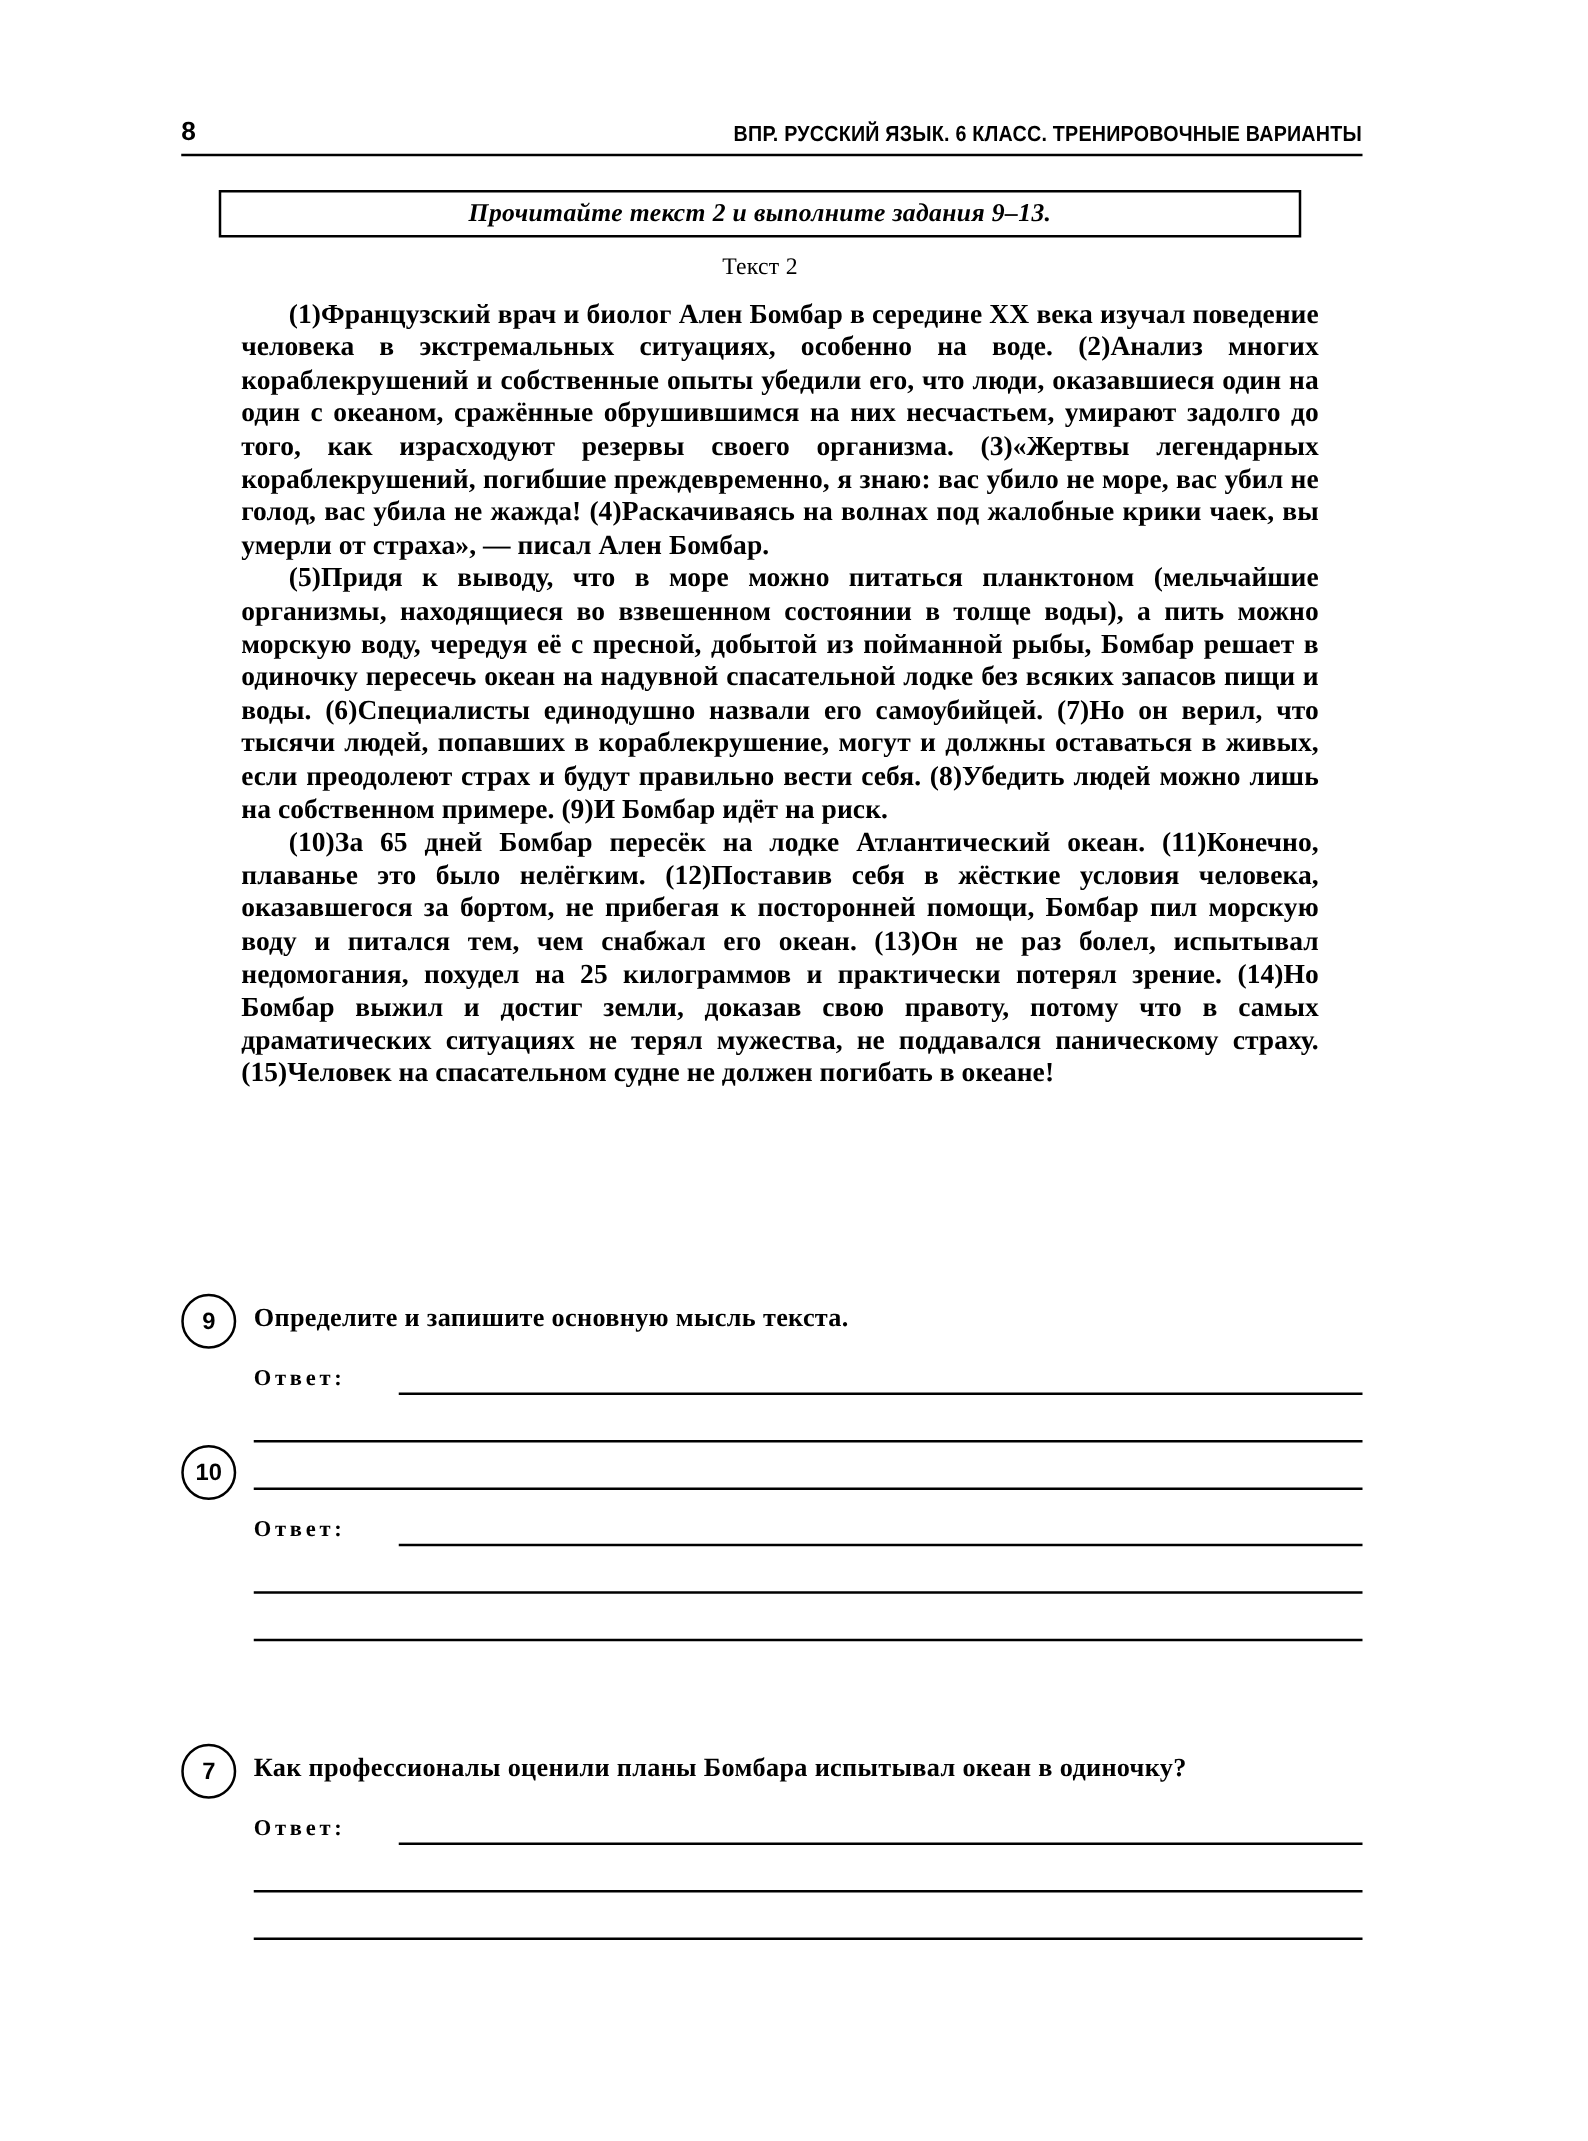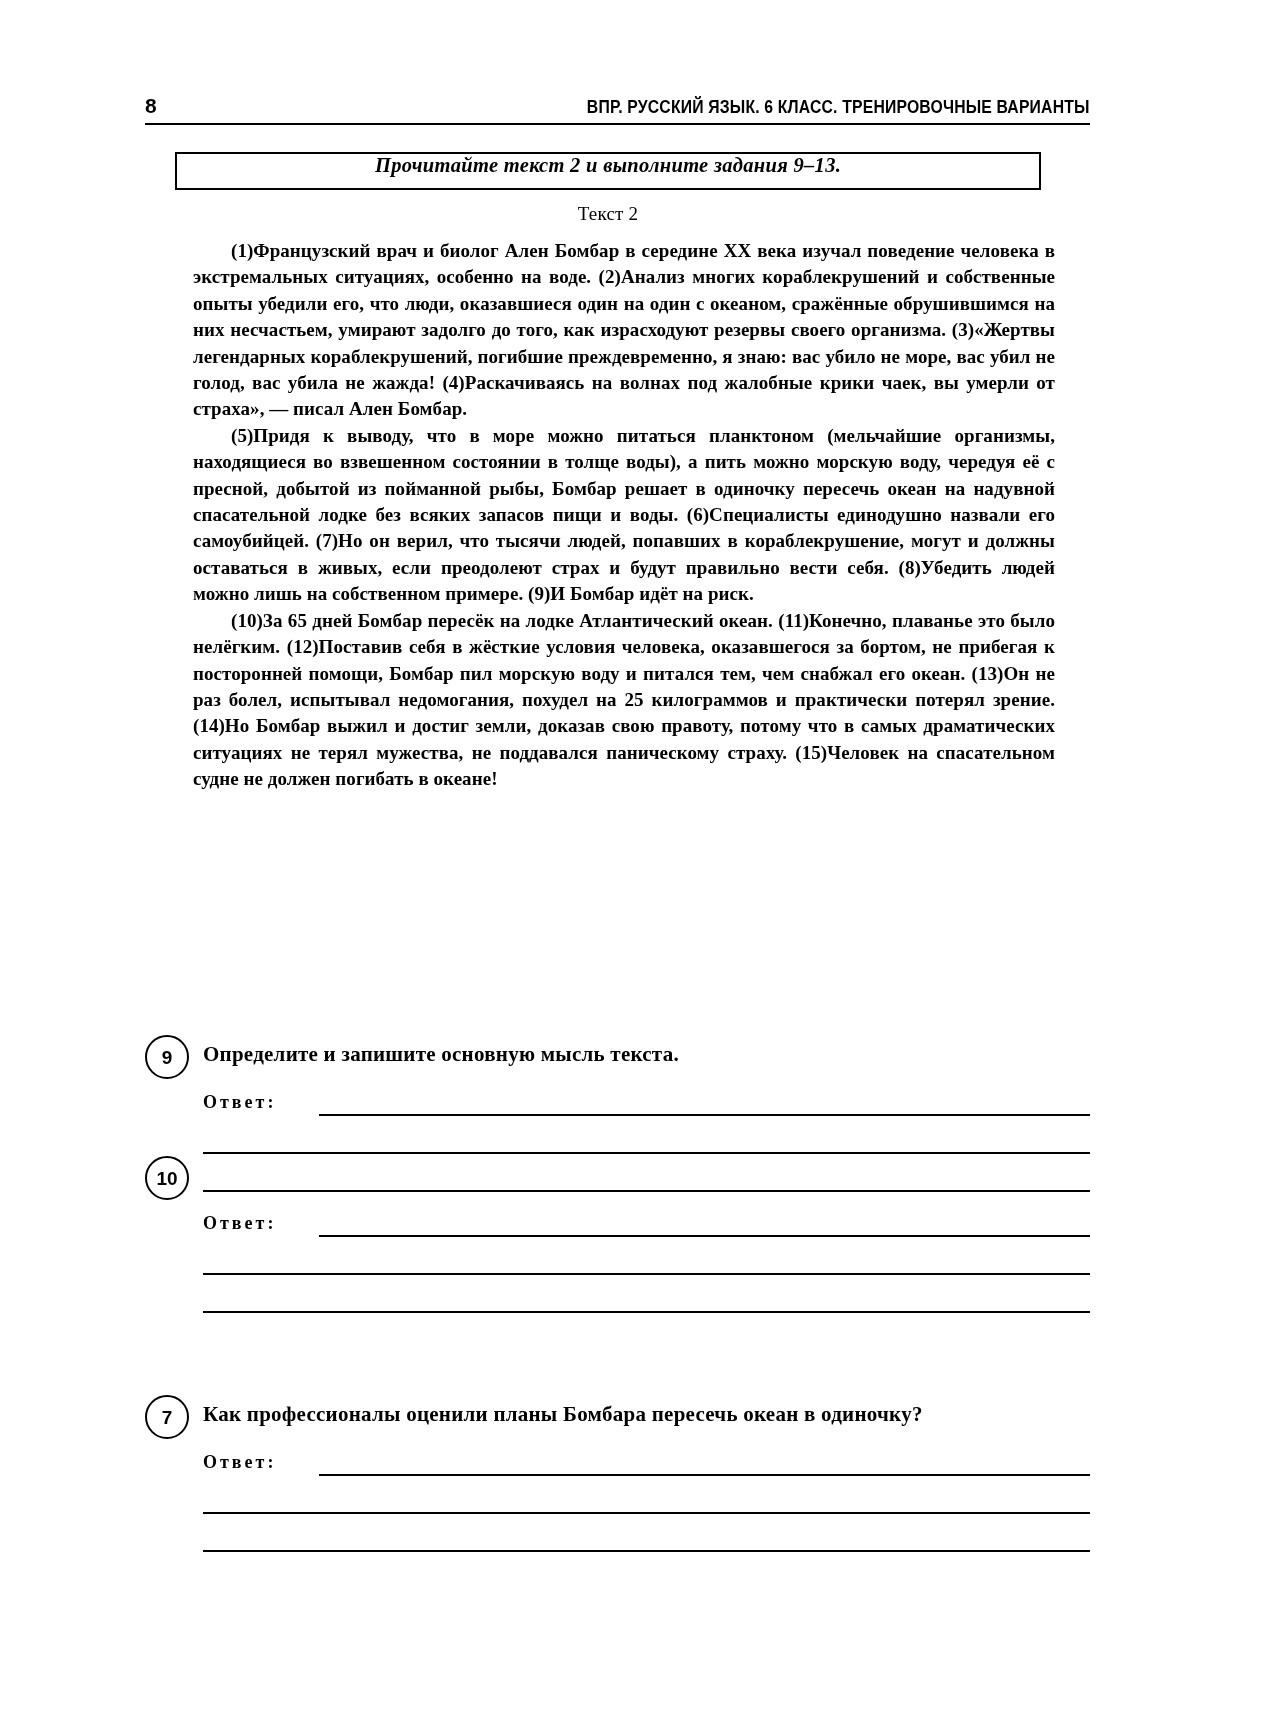--- a/index.html
+++ b/index.html
@@ -71,7 +71,7 @@
     border: 2px solid #000;
     box-sizing: border-box;
     display: flex;
-    align-items: flex-start;
+    align-items: center;
     justify-content: center;
   }
   .instruction-text {

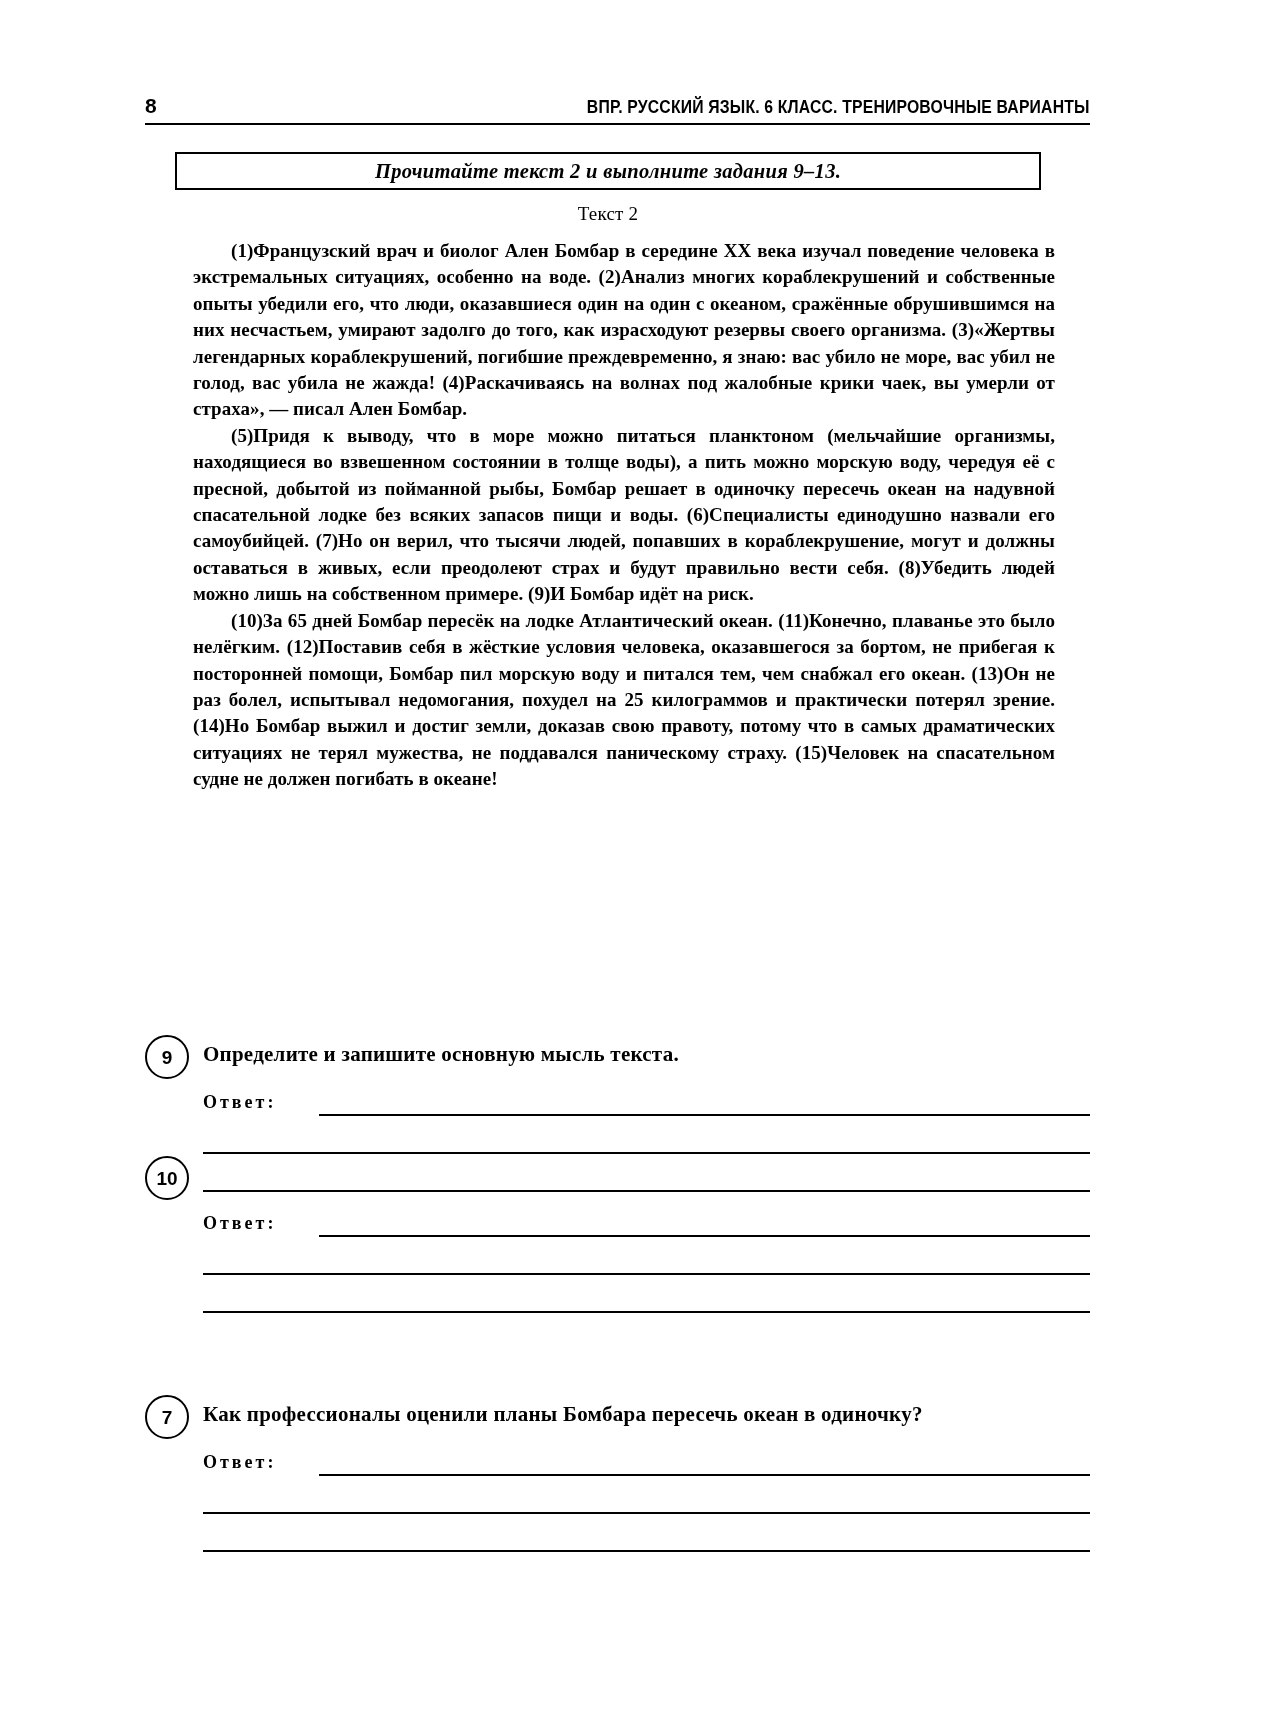--- a/index.html
+++ b/index.html
@@ -105,7 +105,7 @@
     text-align: justify;
     text-justify: inter-word;
     font-weight: bold;
-    font-size: 19px;
+    font-size: 22px;
     line-height: 26.4px;
     text-indent: 38px;
     letter-spacing: 0.05px;

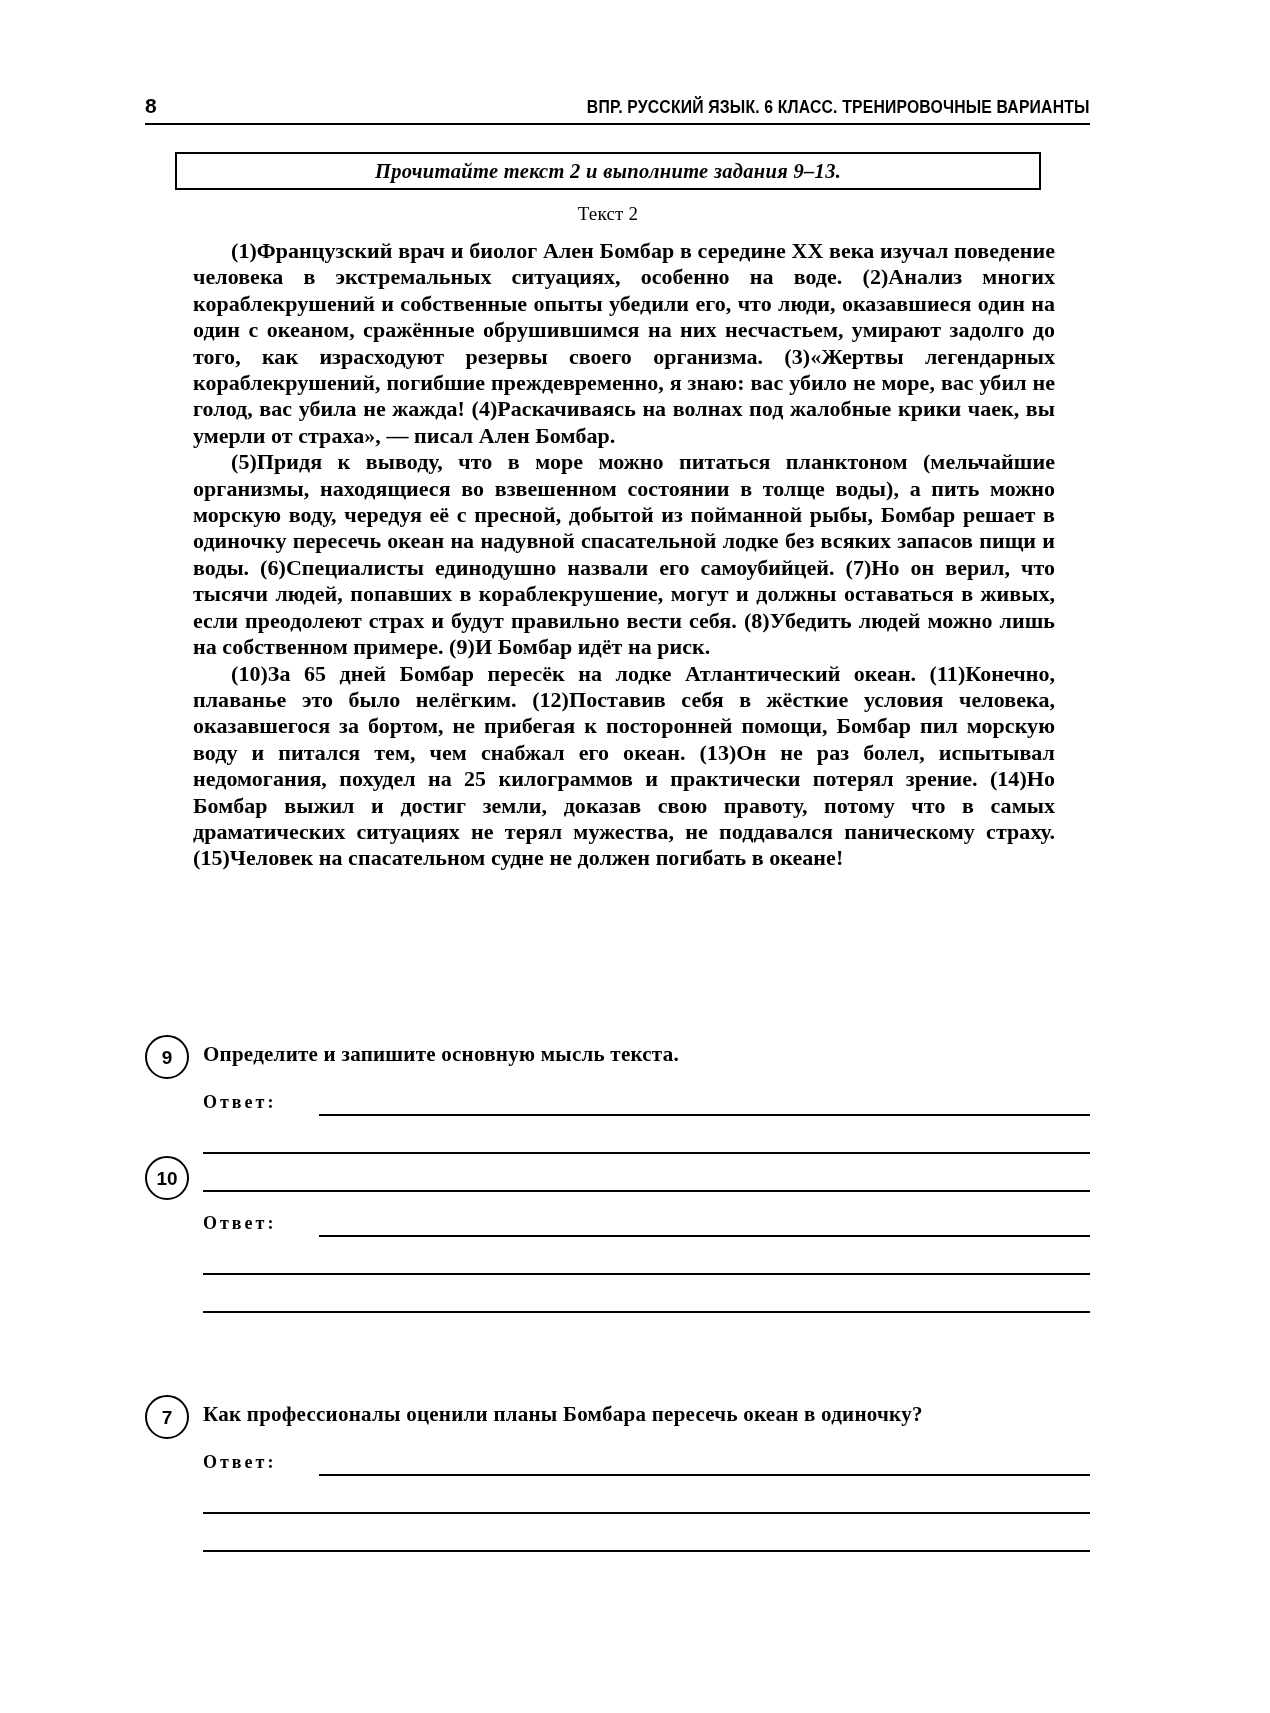--- a/index.html
+++ b/index.html
@@ -249,7 +249,7 @@
   <div class="task" style="top:1400px;">
     <div class="task-head">
       <div class="task-num">7</div>
-      <div class="task-text">Как профессионалы оценили планы Бомбара пересечь океан в одиночку?</div>
+      <div class="task-text">Как профессионалы оценили планы Бомбара испытывал океан в одиночку?</div>
     </div>
     <div class="answer-area" style="top:52px;position:absolute;">
       <div class="answer-row">

